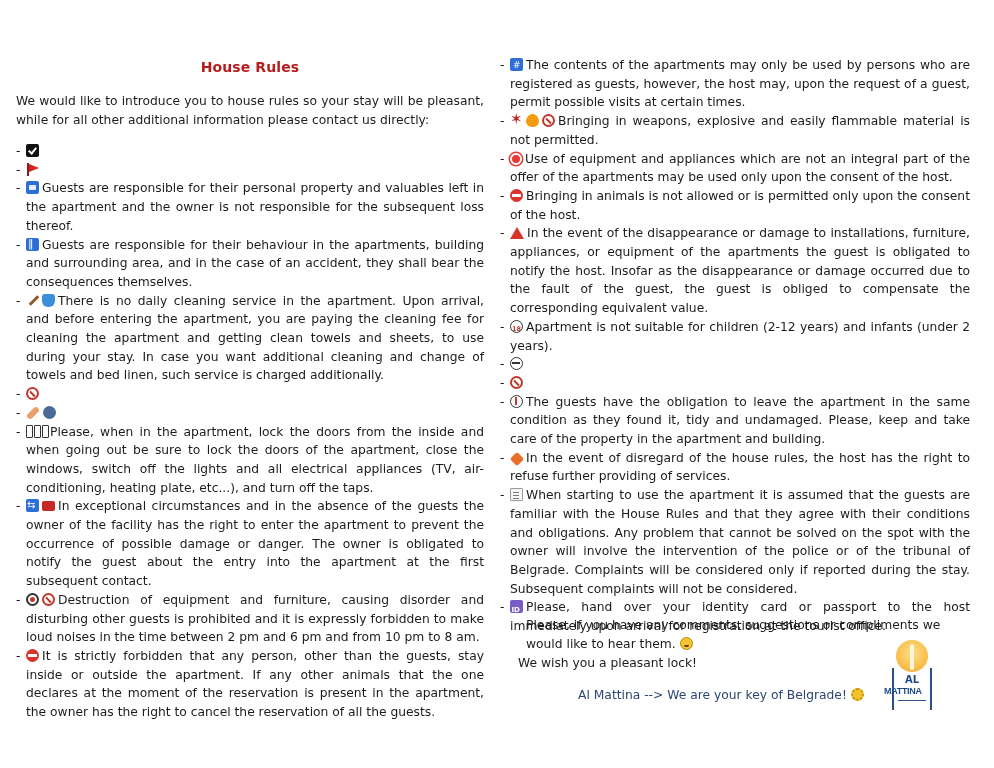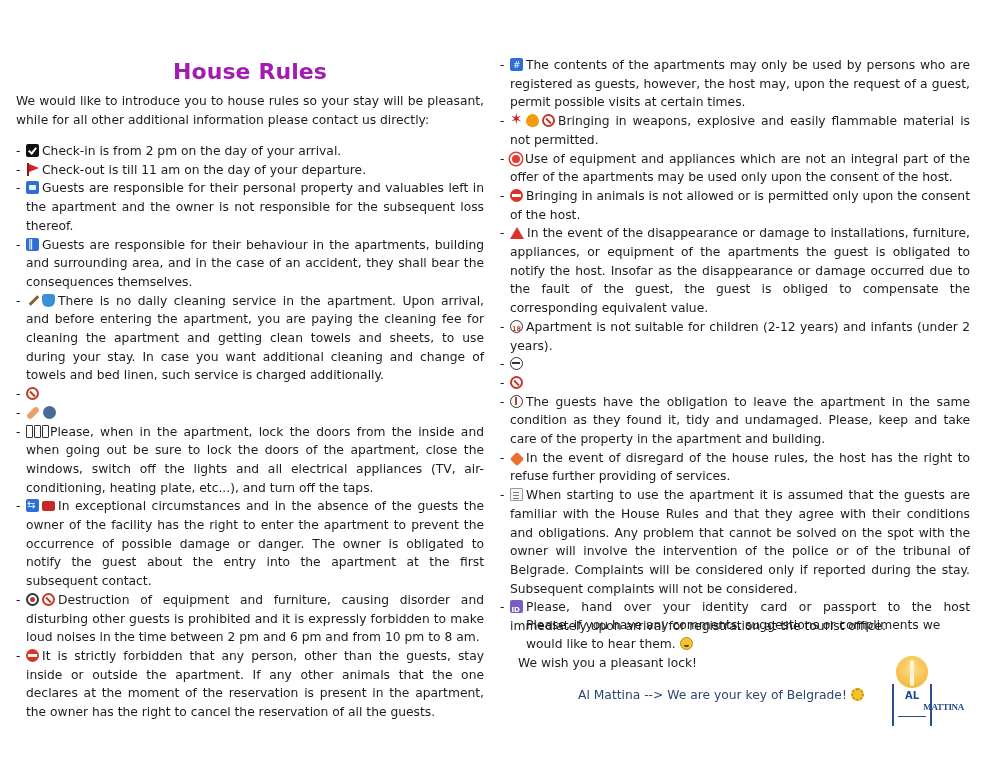--- a/index.html
+++ b/index.html
@@ -8,7 +8,7 @@
   .col { position: absolute; top: 0; }
   .col-left { left: 16px; width: 468px; }
   .col-right { left: 500px; width: 470px; }
-  .title { position: absolute; top: 59px; left: 0; width: 100%; text-align: center; font-weight: bold; font-size: 22px; letter-spacing: 0.1px; color: #a21caf; }
+  .title { position: absolute; top: 59px; left: 0; width: 100%; text-align: center; font-weight: bold; font-size: 14px; letter-spacing: 0.1px; color: #b91c1c; }
   .intro { position: absolute; top: 92px; left: 0; width: 100%; font-size: 12.3px; line-height: 18.7px; text-align: justify; }
   .rules { position: absolute; left: 0; width: 100%; list-style: none; }
   .rule { position: relative; font-size: 12.3px; line-height: 18.7px; text-align: justify; padding-left: 10px; text-indent: 0; }

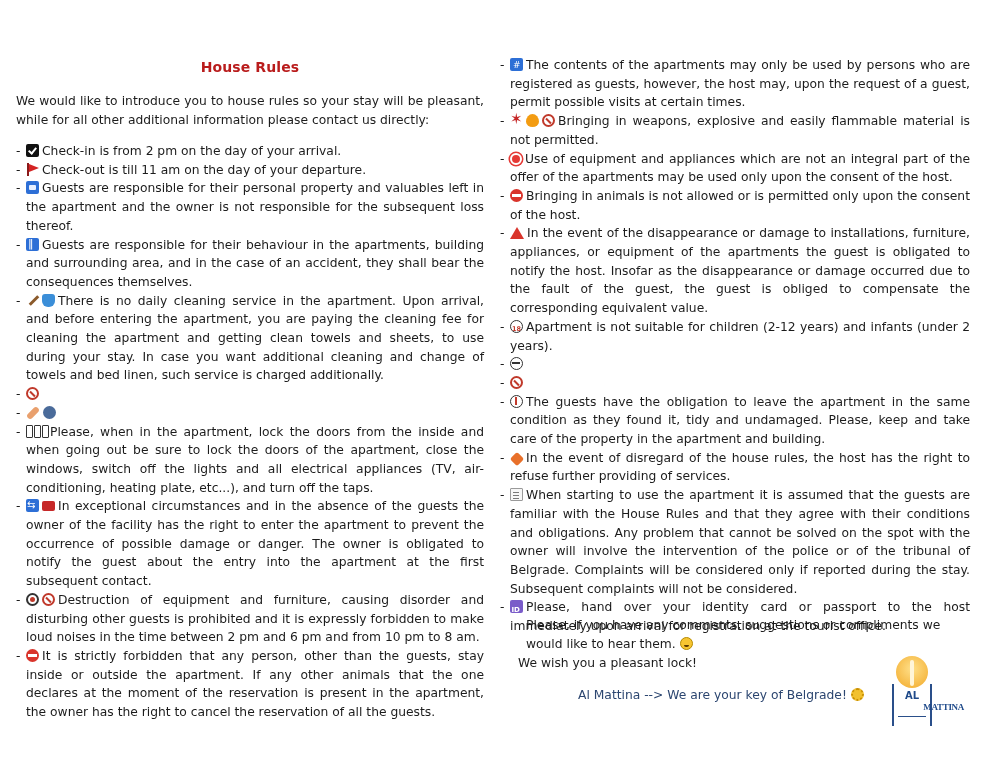--- a/index.html
+++ b/index.html
@@ -80,7 +80,7 @@
 
   <ul class="rules" style="top:142px;">
     <li class="rule">
-      <span class="dash">-</span><span class="ico sq-black"></span><span class="txt">Check-in is from 2 pm on the day of your arrival.</span>
+      <span class="dash">-</span><span class="ico sq-black"></span>
     </li>
     <li class="rule">
       <span class="dash">-</span><span class="ico flag"></span><span class="txt">Check-out is till 11 am on the day of your departure.</span>

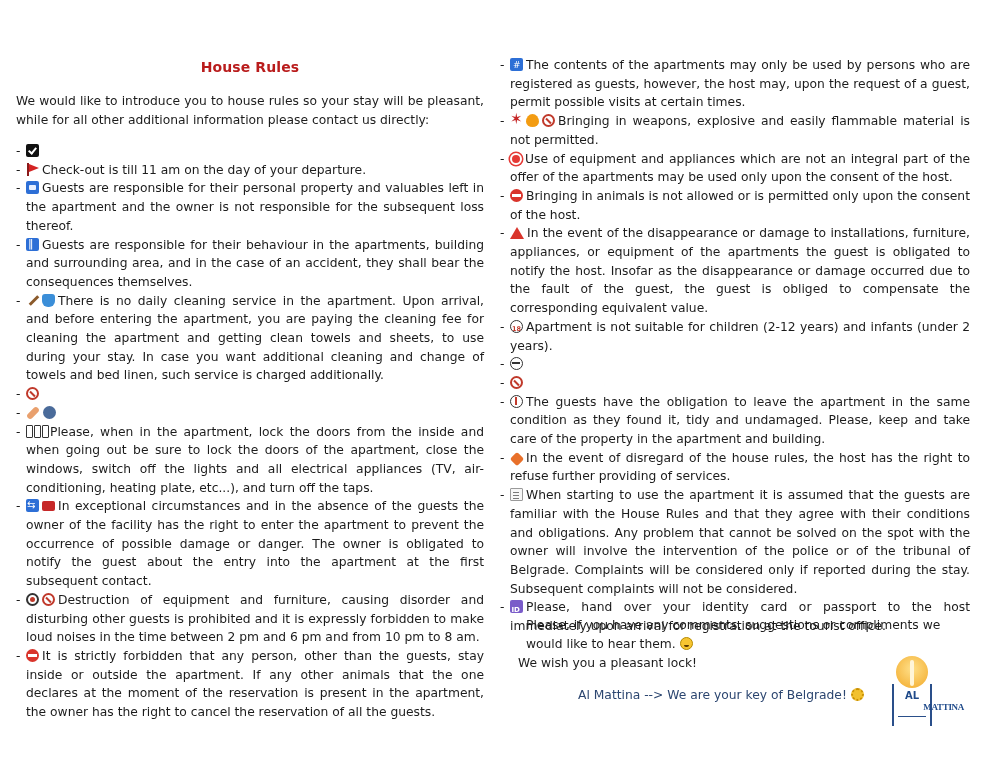--- a/index.html
+++ b/index.html
@@ -83,7 +83,7 @@
       <span class="dash">-</span><span class="ico sq-black"></span>
     </li>
     <li class="rule">
-      <span class="dash">-</span><span class="ico flag"></span><span class="txt">Check-out is till 11 am on the day of your departure.</span>
+      <span class="dash">-</span><span class="ico flag"></span>
     </li>
     <li class="rule">
       <span class="dash">-</span><span class="ico sq-blue"></span><span class="txt">Guests are responsible for their personal property and valuables left in the apartment and the owner is not responsible for the subsequent loss thereof.</span>

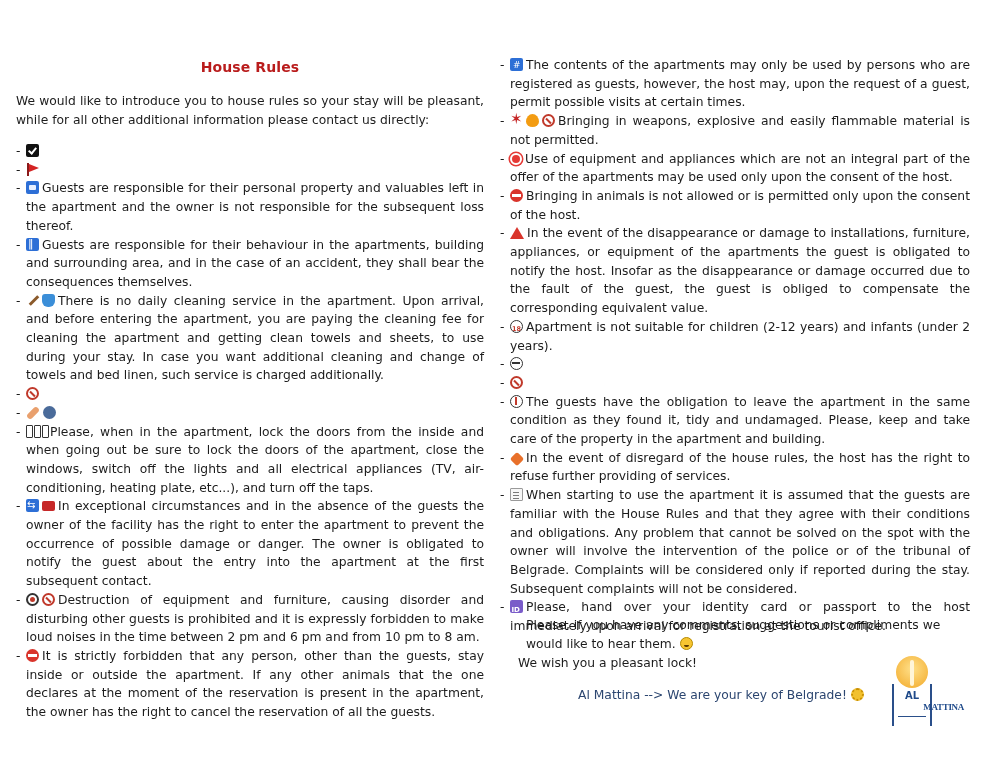--- a/index.html
+++ b/index.html
@@ -63,7 +63,7 @@
   .smiley::after { content: ""; position: absolute; left: 3px; top: 7px; width: 5px; height: 2px; background: #5a3a00; border-radius: 0 0 3px 3px; }
   .tagline { position: absolute; top: 688px; left: 78px; font-size: 12.3px; color: #2c4670; }
   .sun { display: inline-block; width: 13px; height: 13px; border-radius: 50%; background: #f2c12e; border: 2px dotted #c98f00; vertical-align: -2px; margin-left: 4px; }
-  .logo { position: absolute; left: 384px; top: 656px; width: 60px; height: 72px; }
+  .logo { position: absolute; left: 384px; top: 640px; width: 60px; height: 72px; }
   .logo .disc { position: absolute; left: 12px; top: 0; width: 32px; height: 32px; border-radius: 50%; background: radial-gradient(circle at 50% 40%, #ffe08a, #f2a928); }
   .logo .fig { position: absolute; left: 26px; top: 4px; width: 4px; height: 26px; background: #fff5d8; border-radius: 2px; }
   .logo .frame { position: absolute; left: 8px; top: 28px; width: 40px; height: 42px; border-left: 2px solid #2a4f8a; border-right: 2px solid #2a4f8a; }

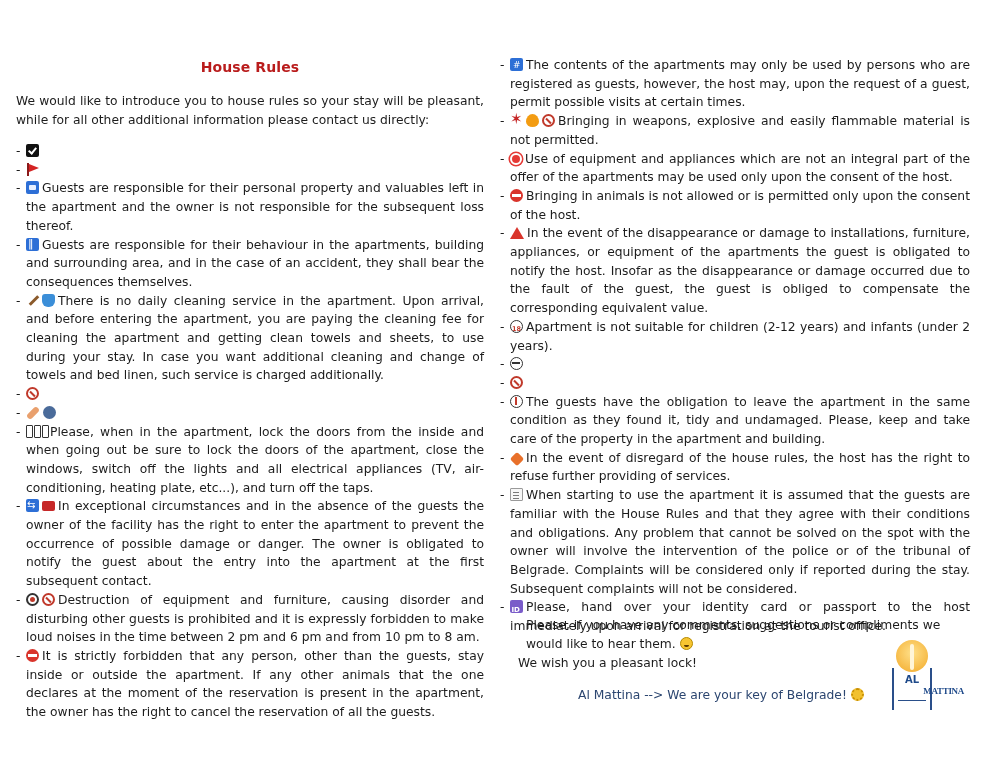--- a/index.html
+++ b/index.html
@@ -68,7 +68,7 @@
   .logo .fig { position: absolute; left: 26px; top: 4px; width: 4px; height: 26px; background: #fff5d8; border-radius: 2px; }
   .logo .frame { position: absolute; left: 8px; top: 28px; width: 40px; height: 42px; border-left: 2px solid #2a4f8a; border-right: 2px solid #2a4f8a; }
   .logo .al { position: absolute; left: 0; top: 35px; width: 56px; text-align: center; font-family: "DejaVu Sans", sans-serif; font-weight: bold; font-size: 10px; color: #1f4a8a; line-height: 10px; }
-  .logo .mattina { position: absolute; left: 0; top: 46px; width: 56px; text-align: right; font-family: Liberation Serif, serif; font-weight: bold; font-size: 9px; color: #1f4a8a; letter-spacing: -0.3px; margin-left: 24px; }
+  .logo .mattina { position: absolute; left: 0; top: 46px; width: 56px; text-align: left; font-family: Liberation Sans, sans-serif; font-weight: bold; font-size: 9px; color: #1f4a8a; letter-spacing: -0.3px; }
   .logo .small { position: absolute; left: 14px; top: 60px; width: 28px; height: 6px; border-top: 1px solid #2a4f8a; }
 </style>
 </head>

